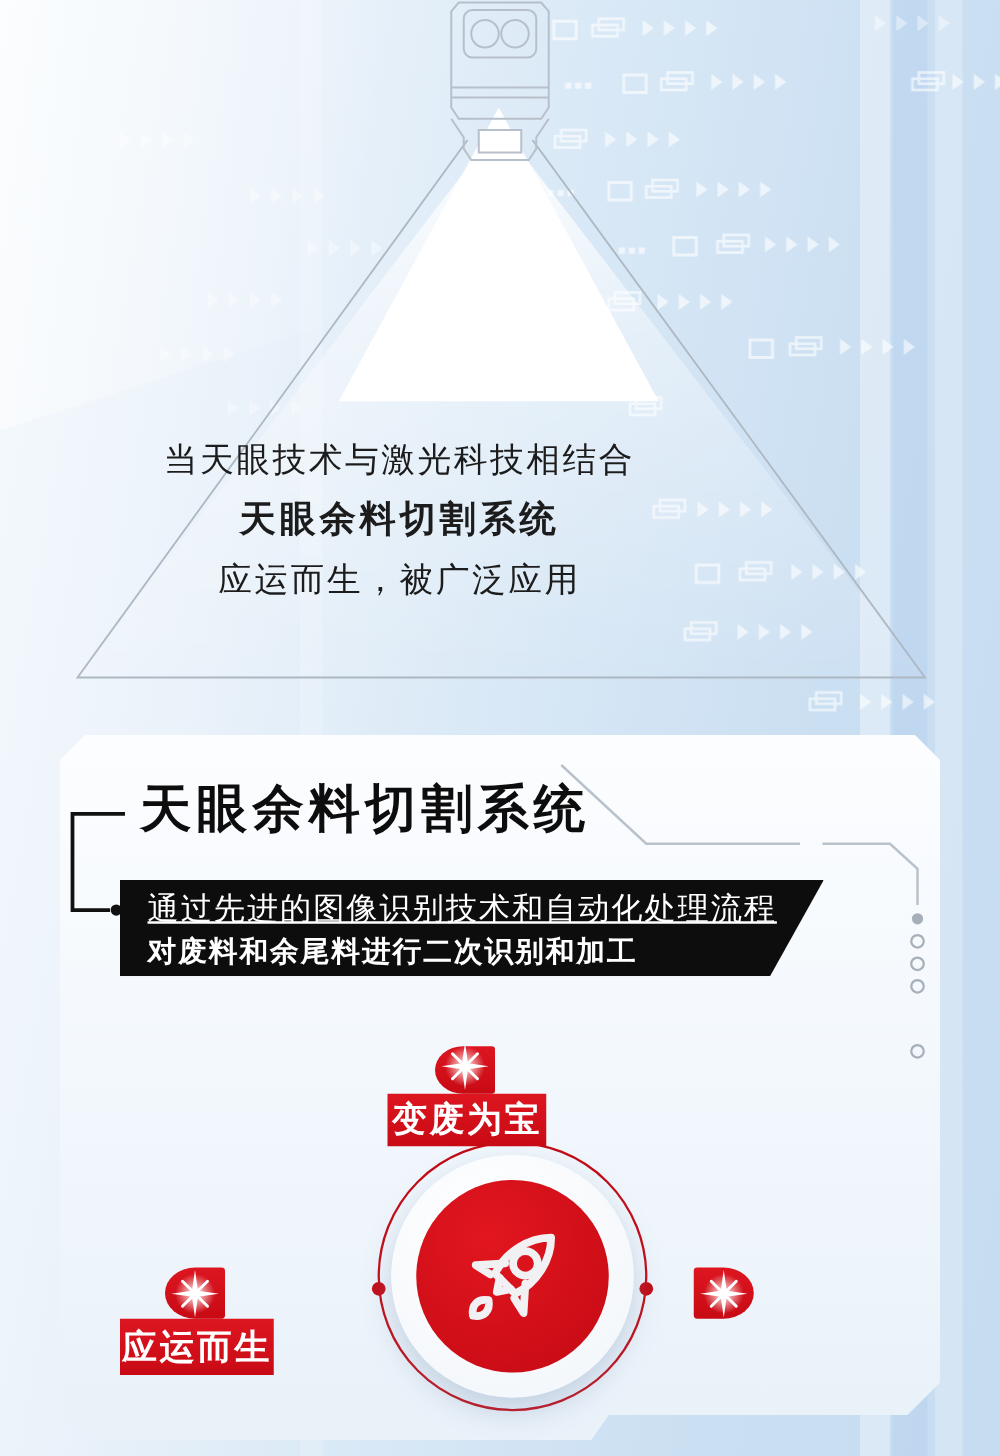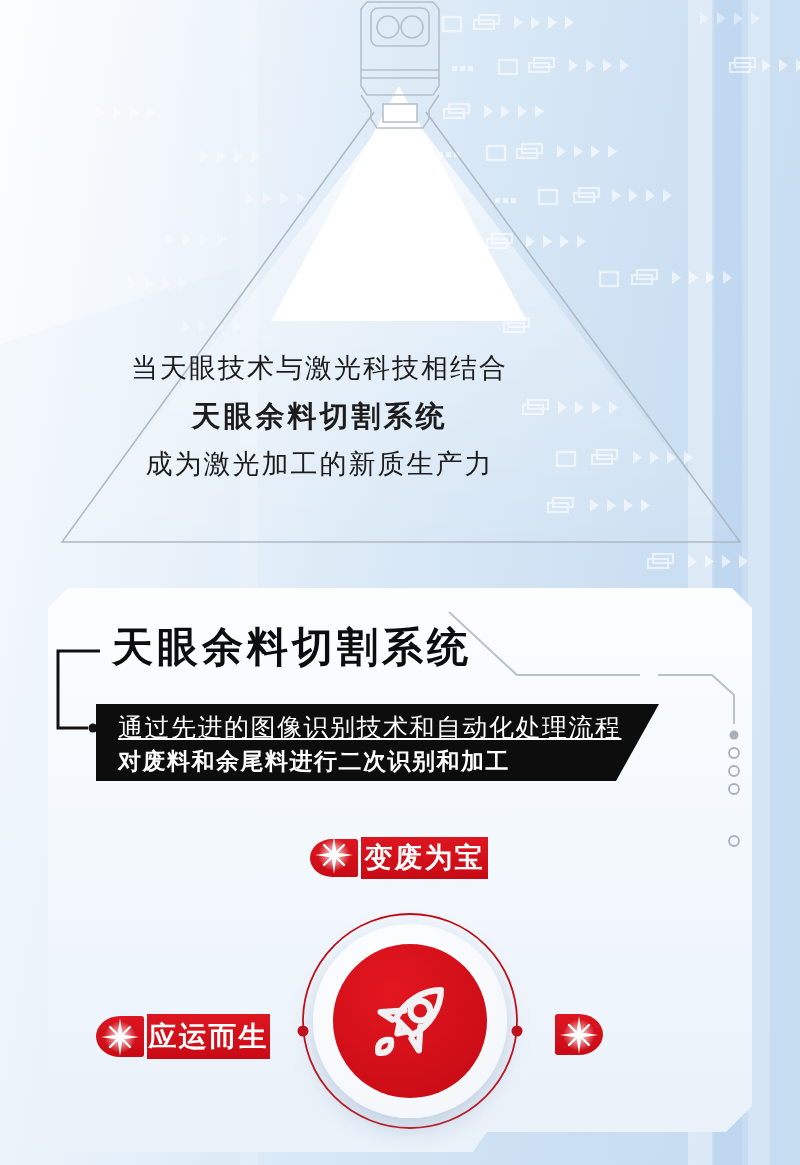--- a/index.html
+++ b/index.html
@@ -170,6 +170,7 @@
   <div class="hero">
     <div>当天眼技术与激光科技相结合</div>
     <div class="bold">天眼余料切割系统</div>
+    <div>应运而生，被广泛应用</div>
     <div>成为激光加工的新质生产力</div>
   </div>
 

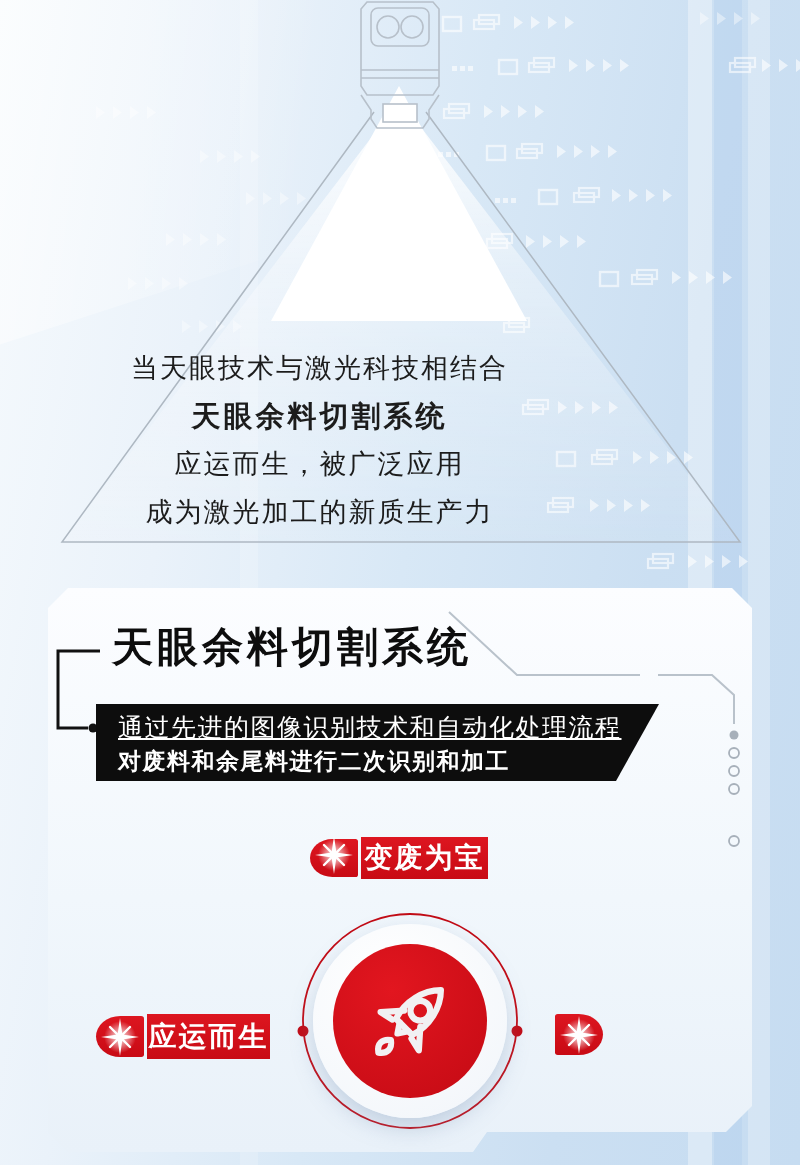--- a/index.html
+++ b/index.html
@@ -171,7 +171,6 @@
     <div>当天眼技术与激光科技相结合</div>
     <div class="bold">天眼余料切割系统</div>
     <div>应运而生，被广泛应用</div>
-    <div>成为激光加工的新质生产力</div>
   </div>
 
   <div class="card"></div>

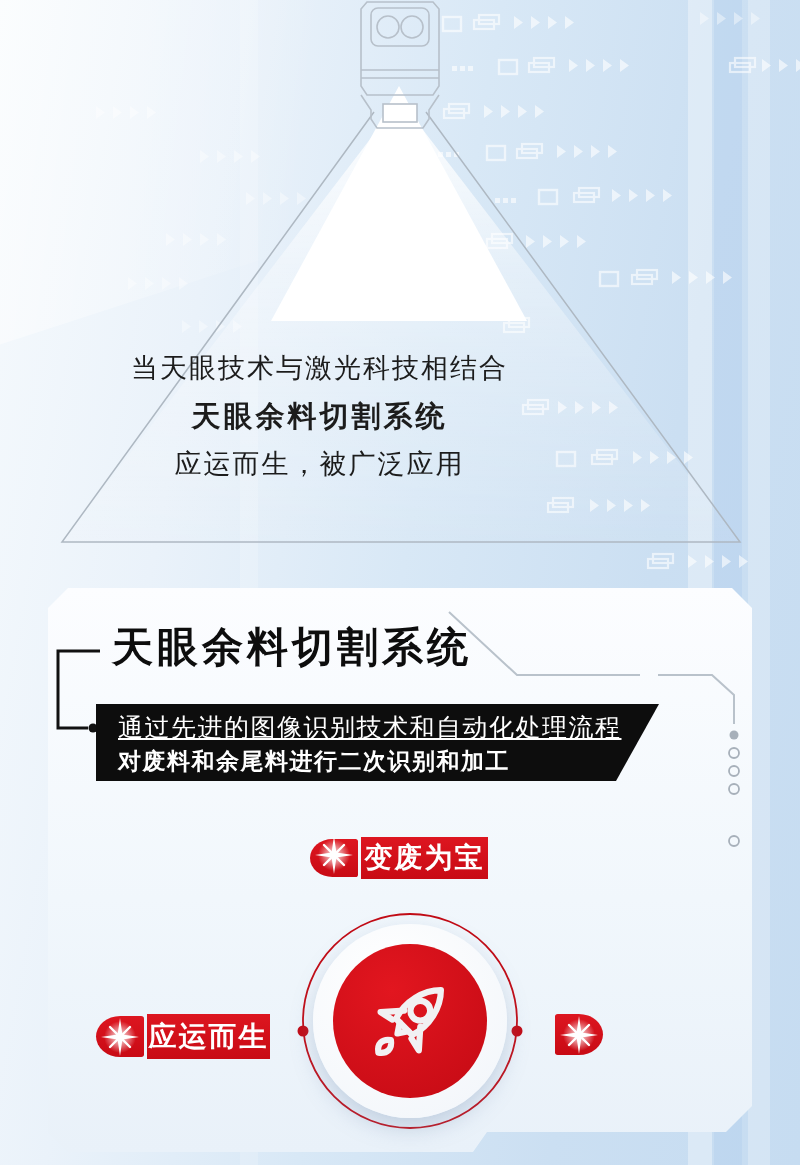--- a/index.html
+++ b/index.html
@@ -35,7 +35,7 @@
   .banner .l2{font-size:23px;font-weight:700;letter-spacing:1.5px;line-height:34px;}
 
   
-  .badge{position:absolute;z-index:7;display:flex;align-items:center;}
+  .badge{position:absolute;z-index:7;display:flex;align-items:center;flex-direction:column;}
   .badge .box{background:linear-gradient(180deg,#dd1620,#c80a14);color:#fff;font-weight:700;
               display:flex;align-items:center;justify-content:center;letter-spacing:2px;}
   .badge .bullet{position:relative;background:linear-gradient(180deg,#dd1620,#c80a14);}

